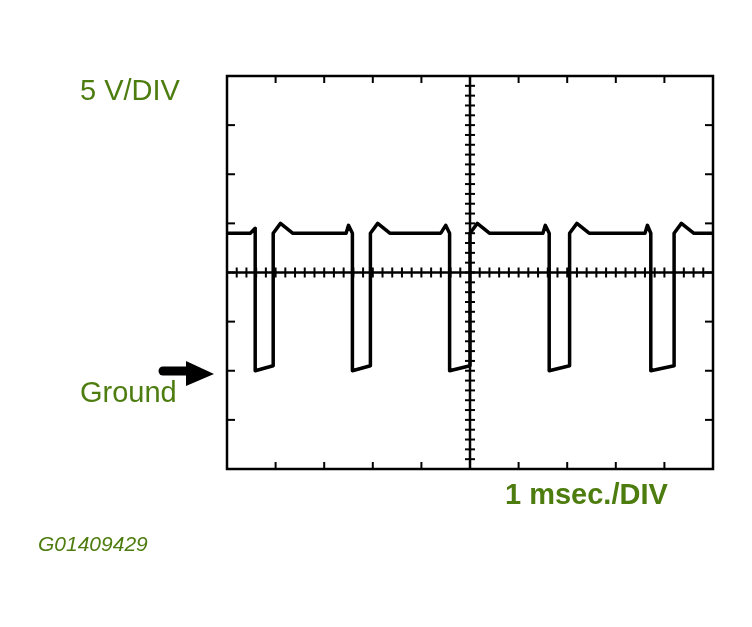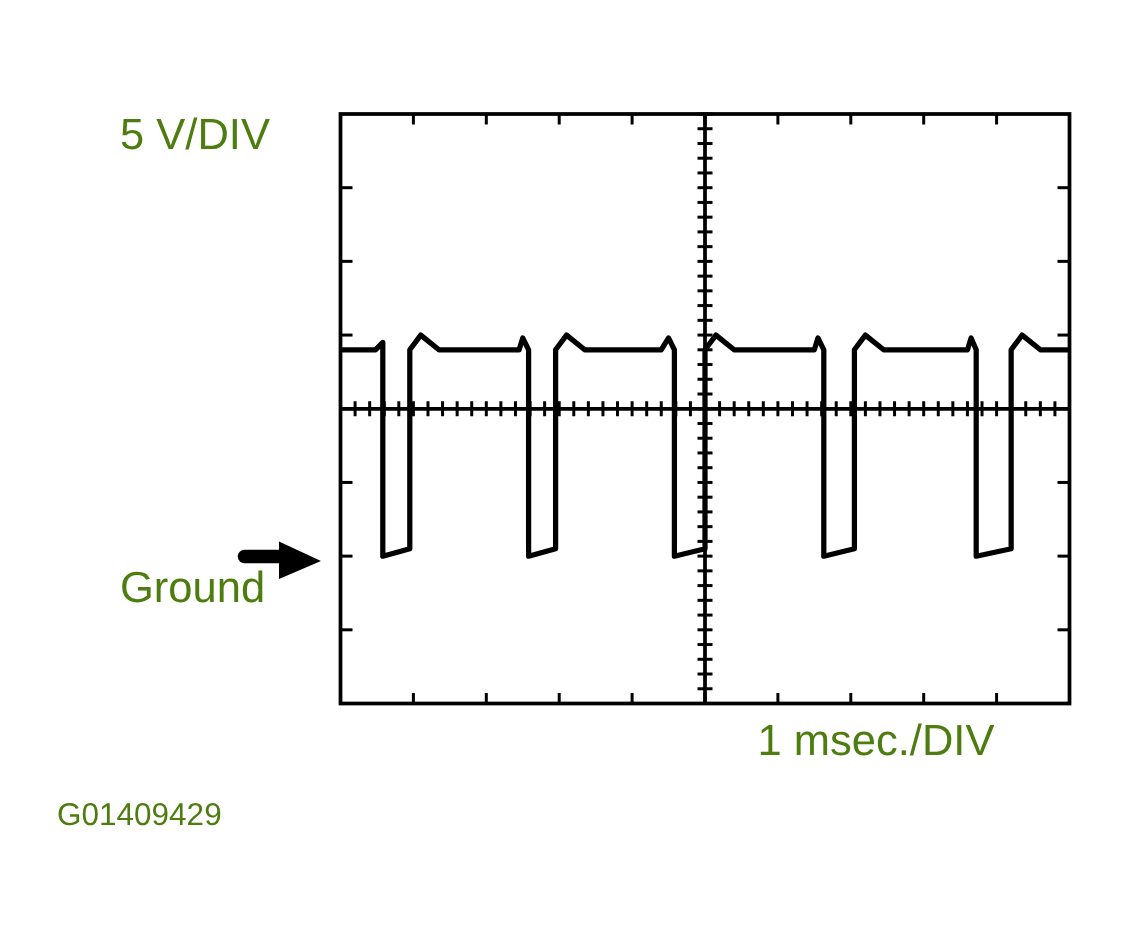--- a/index.html
+++ b/index.html
@@ -8,7 +8,7 @@
   .label { position: absolute; white-space: nowrap; color: #4d7c0f; }
   #vdiv { left: 80px; top: 74px; font-size: 29px; }
   #ground { left: 36px; top: 376px; font-size: 29px; margin-left: 44px; }
-  #tdiv { left: 505px; top: 478px; font-size: 29px; }
+  #tdiv { left: 505px; top: 478px; font-size: 29px; font-weight: bold; }
   #figid { left: 38px; top: 532px; font-size: 21px; }
   #scope { position: absolute; left: 0; top: 0; }
 </style>

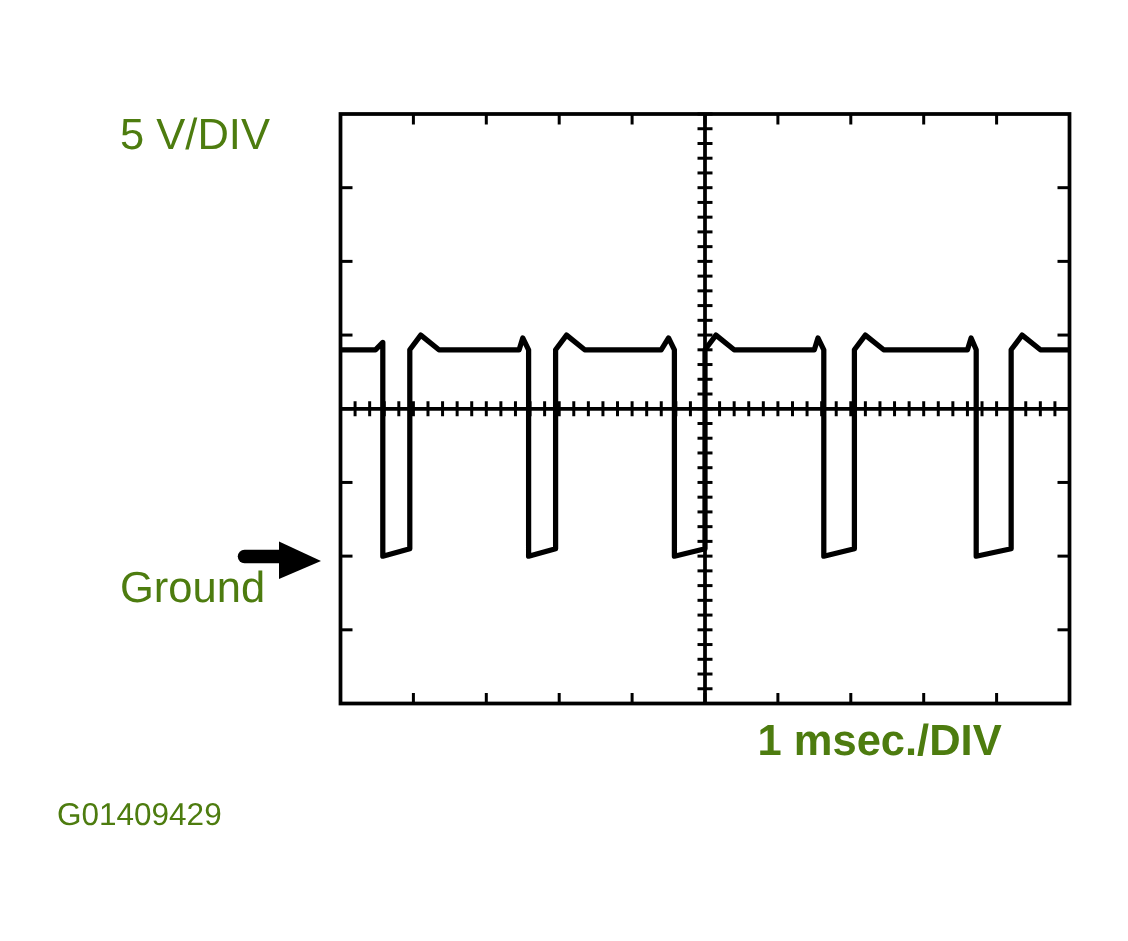--- a/index.html
+++ b/index.html
@@ -9,7 +9,7 @@
   #vdiv { left: 80px; top: 74px; font-size: 29px; }
   #ground { left: 36px; top: 376px; font-size: 29px; margin-left: 44px; }
   #tdiv { left: 505px; top: 478px; font-size: 29px; font-weight: bold; }
-  #figid { left: 38px; top: 532px; font-size: 21px; }
+  #figid { left: 38px; top: 532px; font-size: 21px; font-style: italic; }
   #scope { position: absolute; left: 0; top: 0; }
 </style>
 </head>

